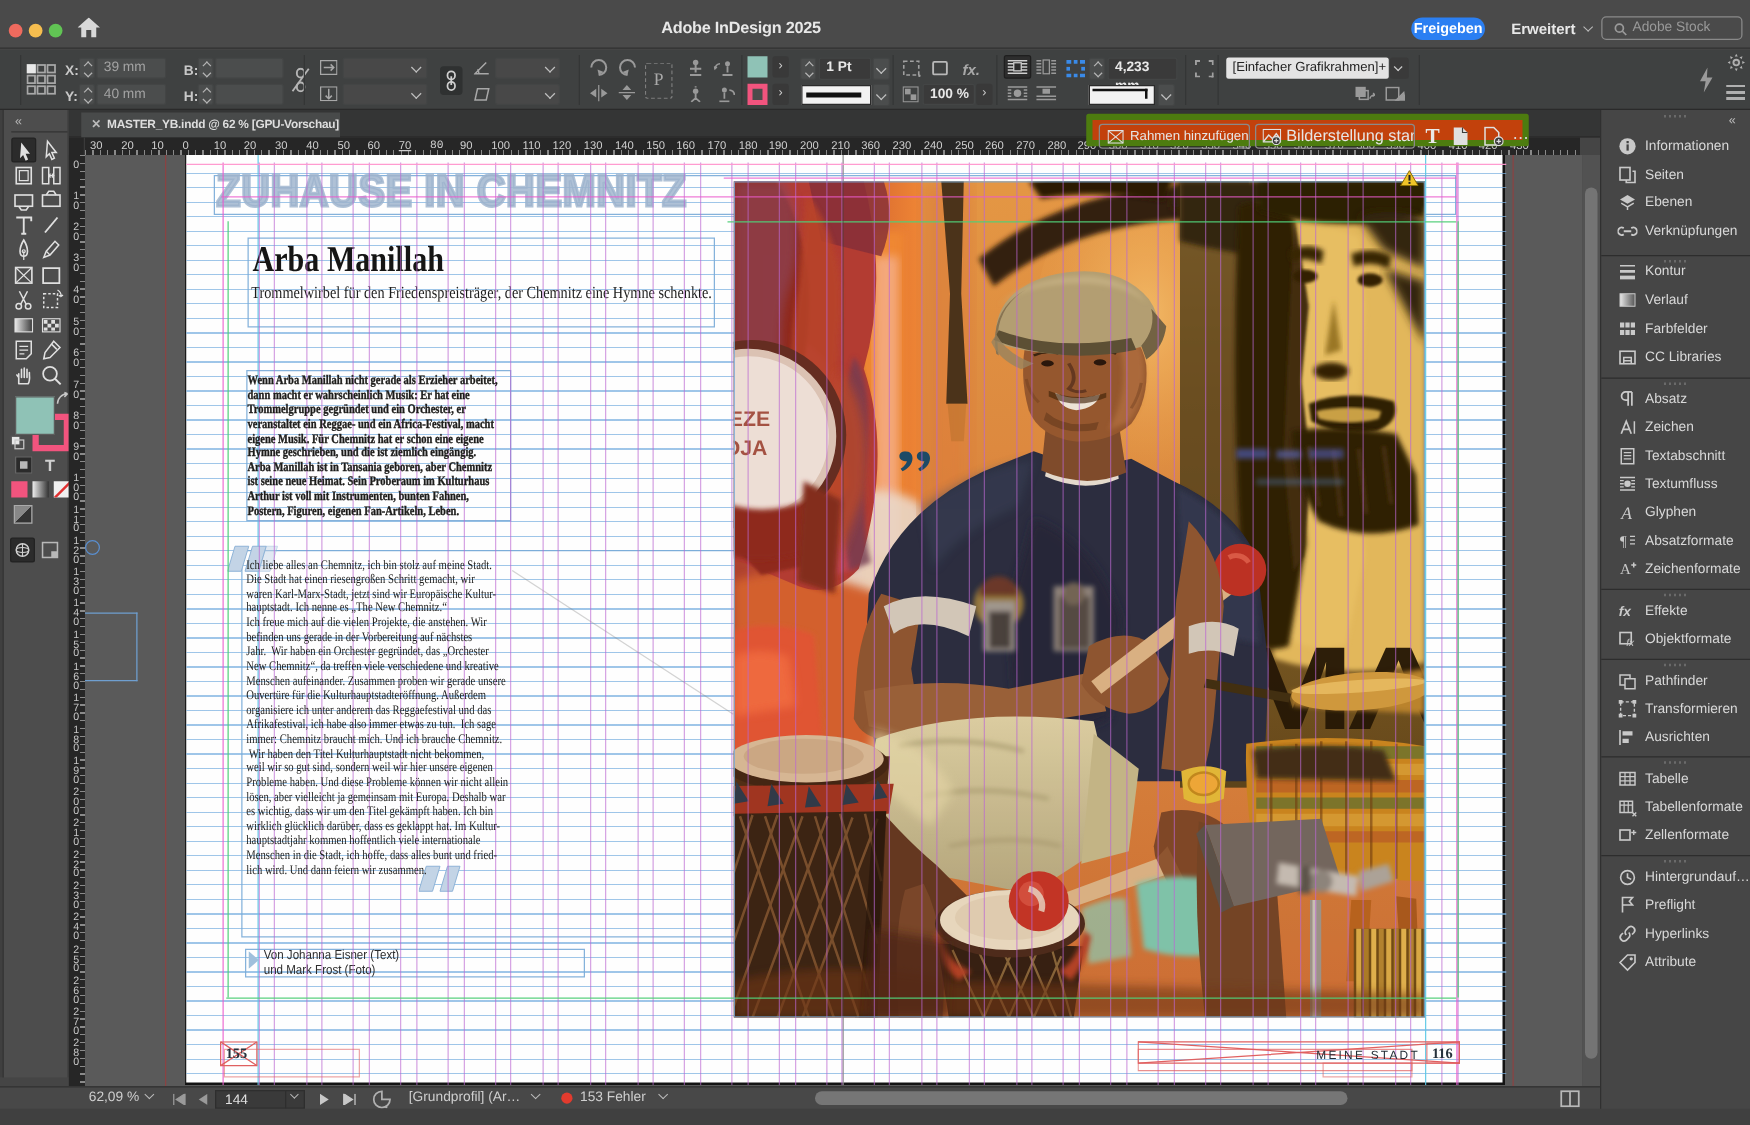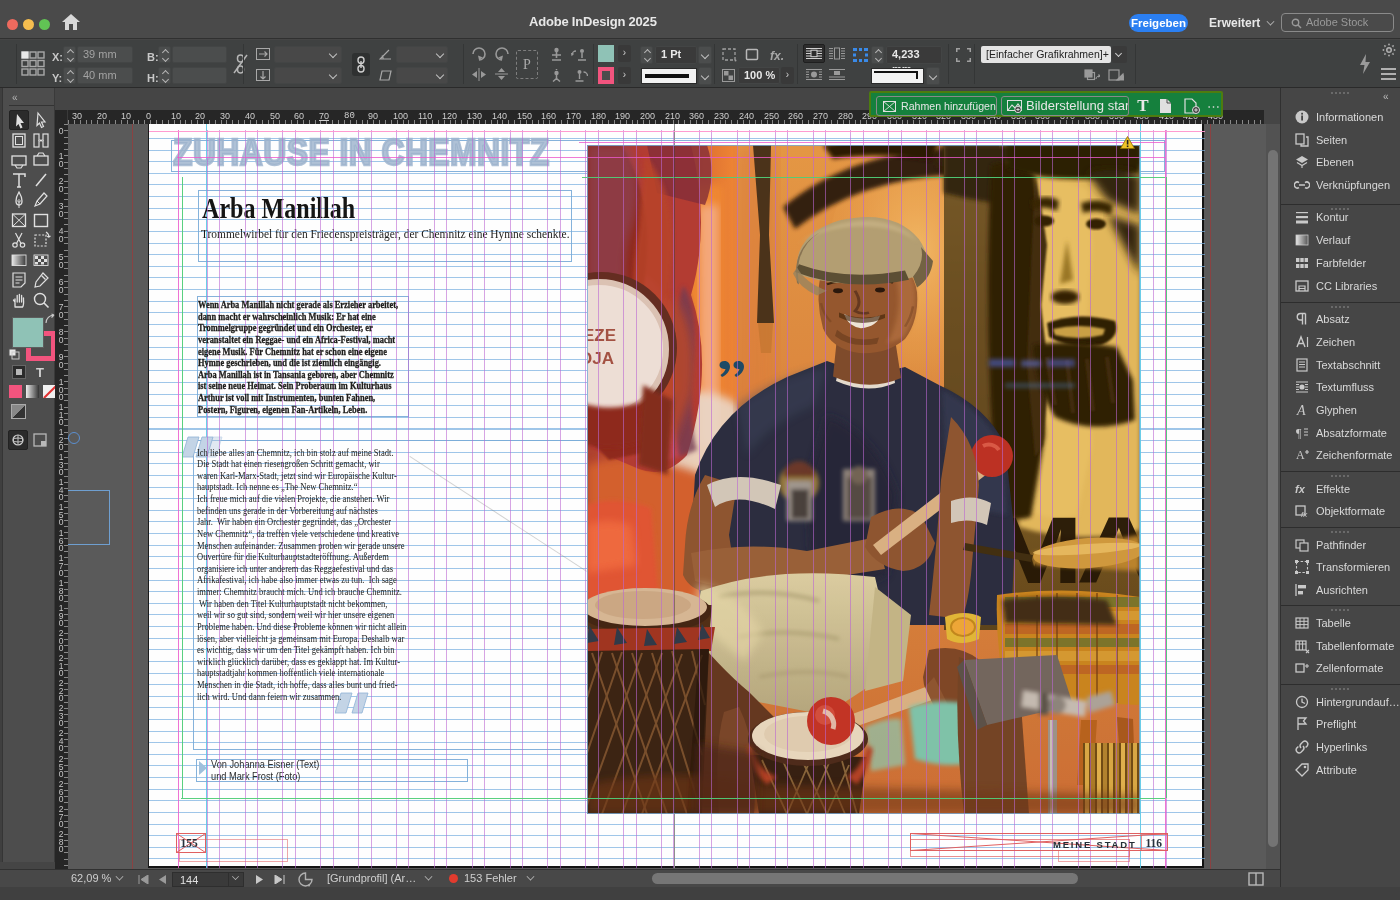--- a/index.html
+++ b/index.html
@@ -309,6 +309,9 @@
   <div class="vsep" style="left:1135px;top:4px;height:40px;"></div>
 </div>
 
+<div id="tabbar">
+      <div id="tab"><span style="color:#bbb;margin-left:8px;">✕</span>&nbsp;&nbsp;MASTER_YB.indd @ 62 % [GPU-Vorschau]</div>
+    </div>
 
 <div id="rulcorner"></div>
 <div id="hruler">

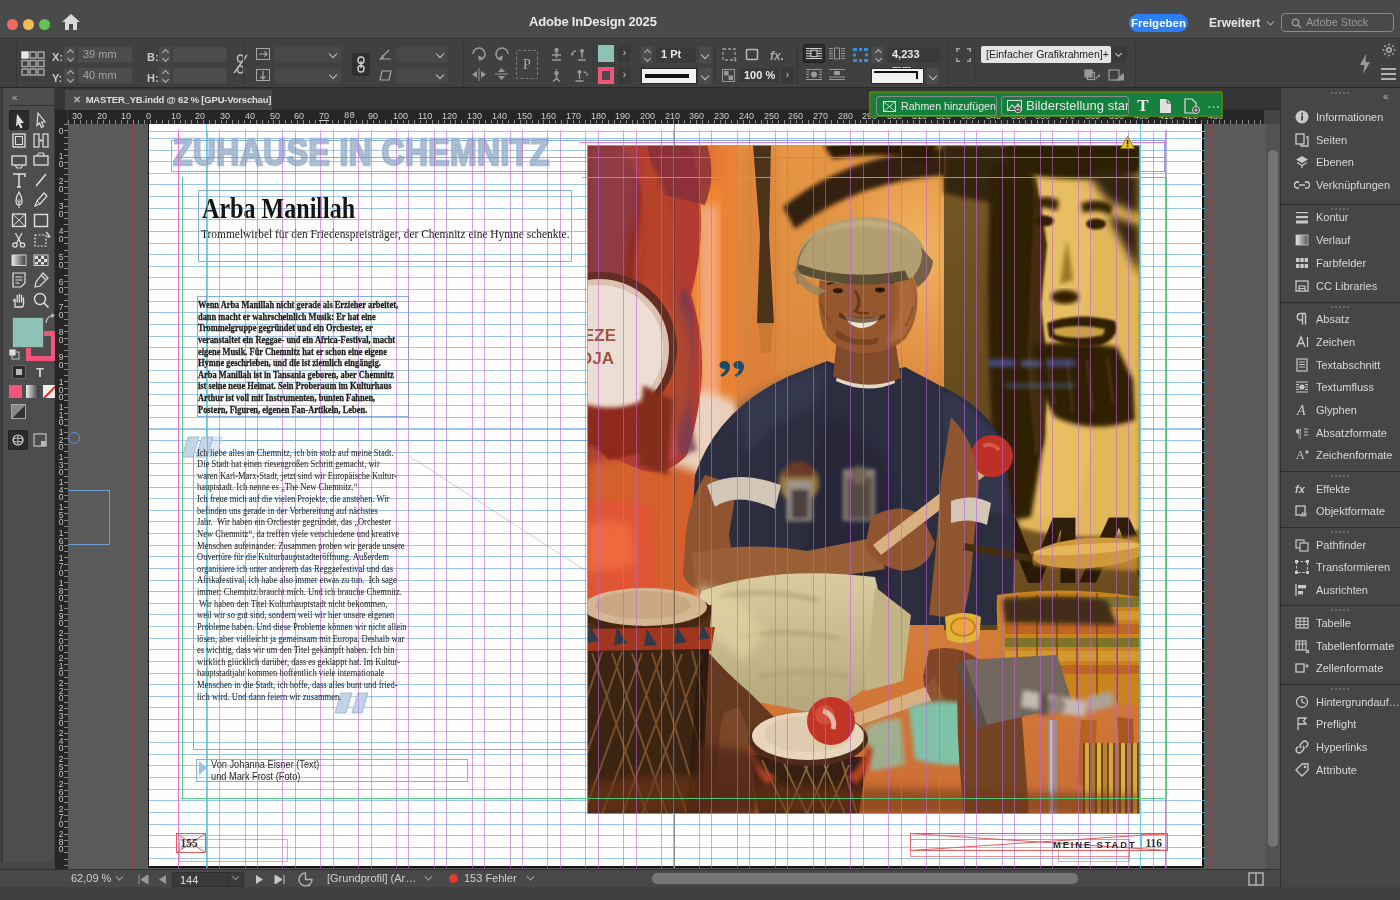--- a/index.html
+++ b/index.html
@@ -57,7 +57,7 @@
 .st{position:absolute;color:#cfcfcf;font-size:11px;top:2px;}
 .chev{display:inline-block;width:7px;height:7px;border-right:1.5px solid #bbb;border-bottom:1.5px solid #bbb;transform:rotate(45deg) scale(.8);vertical-align:2px;}
 
-#floatbar{position:absolute;left:869px;top:91px;width:354px;height:26px;background:#15803d;border:2px solid #4d7c0f;border-radius:2px;}
+#floatbar{position:absolute;left:869px;top:91px;width:354px;height:26px;background:#c2410c;border:5px solid #4d7c0f;border-radius:2px;}
 .fbtn{position:absolute;top:3px;height:20px;border:1px solid #8a8a8a;border-radius:3px;color:#e6e6e6;font-size:11px;line-height:18px;white-space:nowrap;overflow:hidden;}
 
 .serif{font-family:"Liberation Serif",serif;}

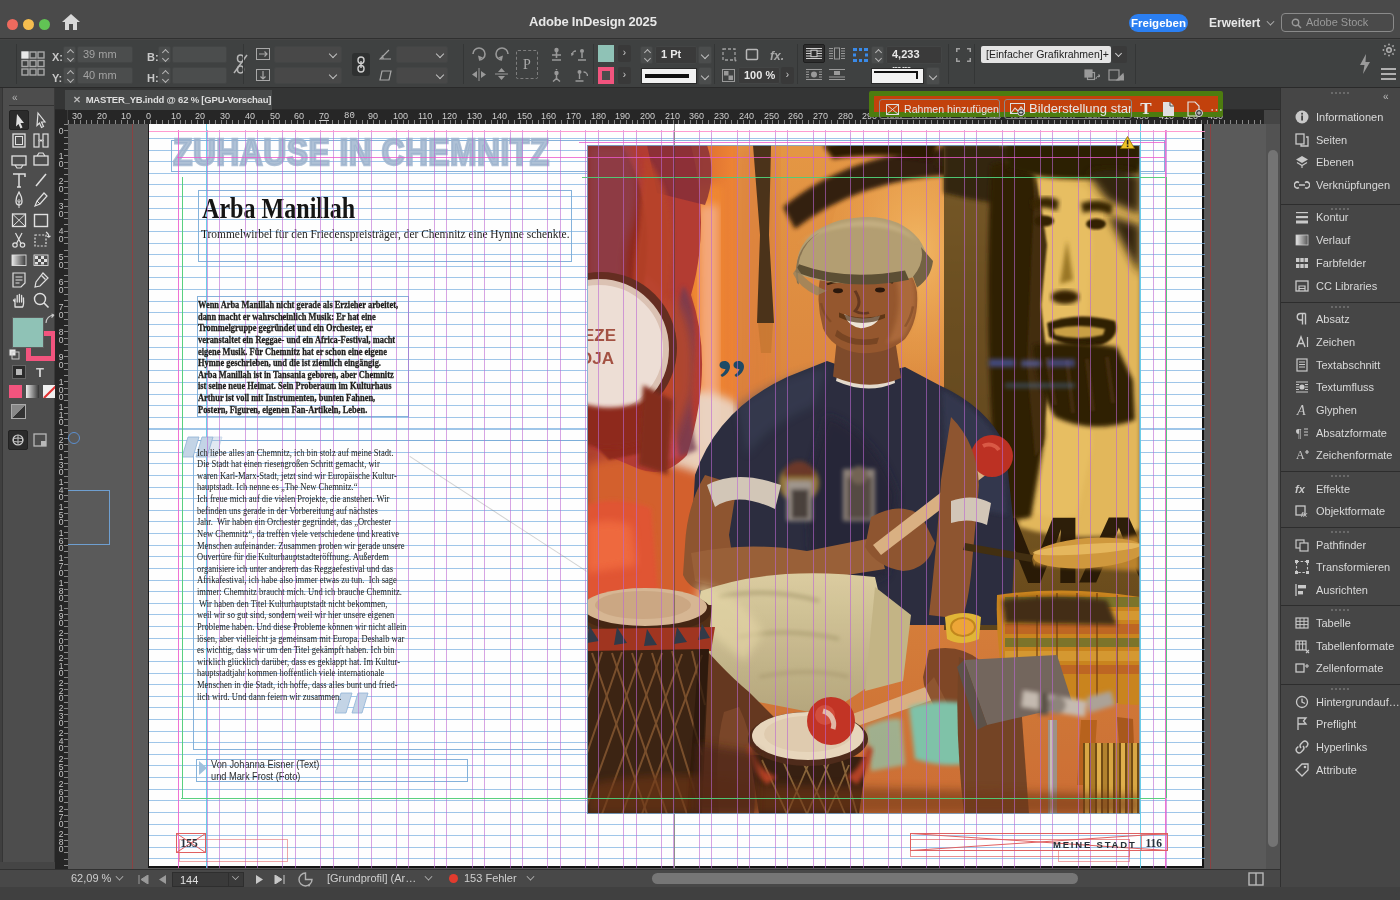--- a/index.html
+++ b/index.html
@@ -903,7 +903,7 @@
             <rect x="231.5" y="2.5" width="26" height="16" stroke="rgba(224,96,96,0.7)"></rect>
           </g>
         </svg>
-        <div style="position:absolute;left:904px;top:715px;font-size:9.5px;letter-spacing:1.8px;color:#232e36;font-weight:bold;">MEINE STADT</div>
+        <div style="position:absolute;left:904px;top:715px;font-size:9.5px;letter-spacing:1.8px;color:#232e36;font-weight:normal;">MEINE STADT</div>
         <div class="serif" style="position:absolute;left:996.5px;top:712.5px;font-size:11.5px;font-weight:bold;color:#26323c;">116</div>
         <svg style="position:absolute;left:971px;top:12px;" width="15" height="13" viewBox="0 0 15 13">
           <path d="M7.5 0.5 L14.5 12.5 H0.5 Z" fill="#f0c428" stroke="#8a6d00" stroke-width="0.8"></path>

